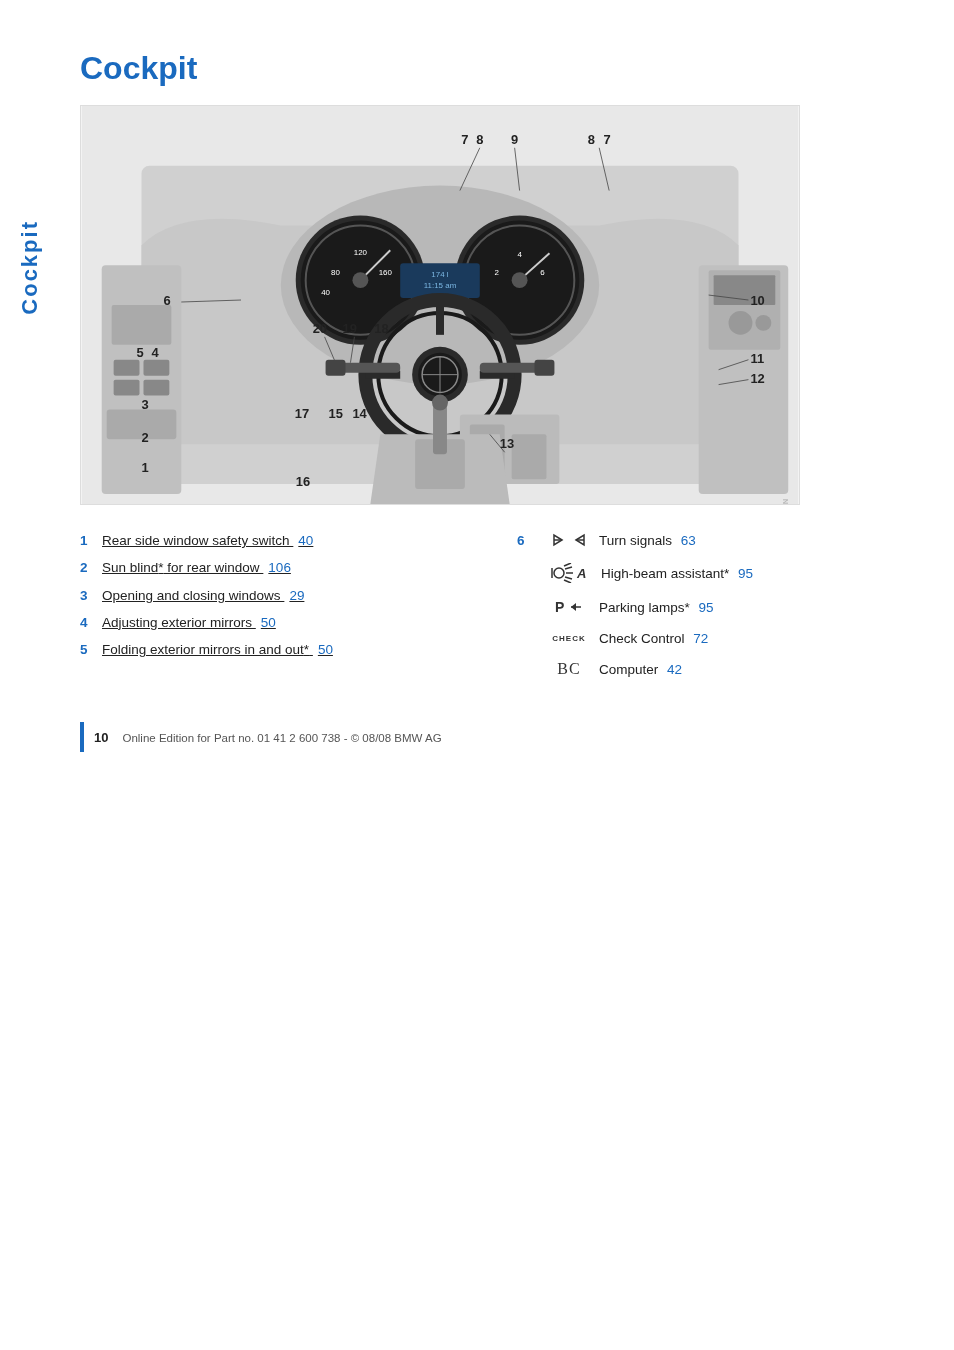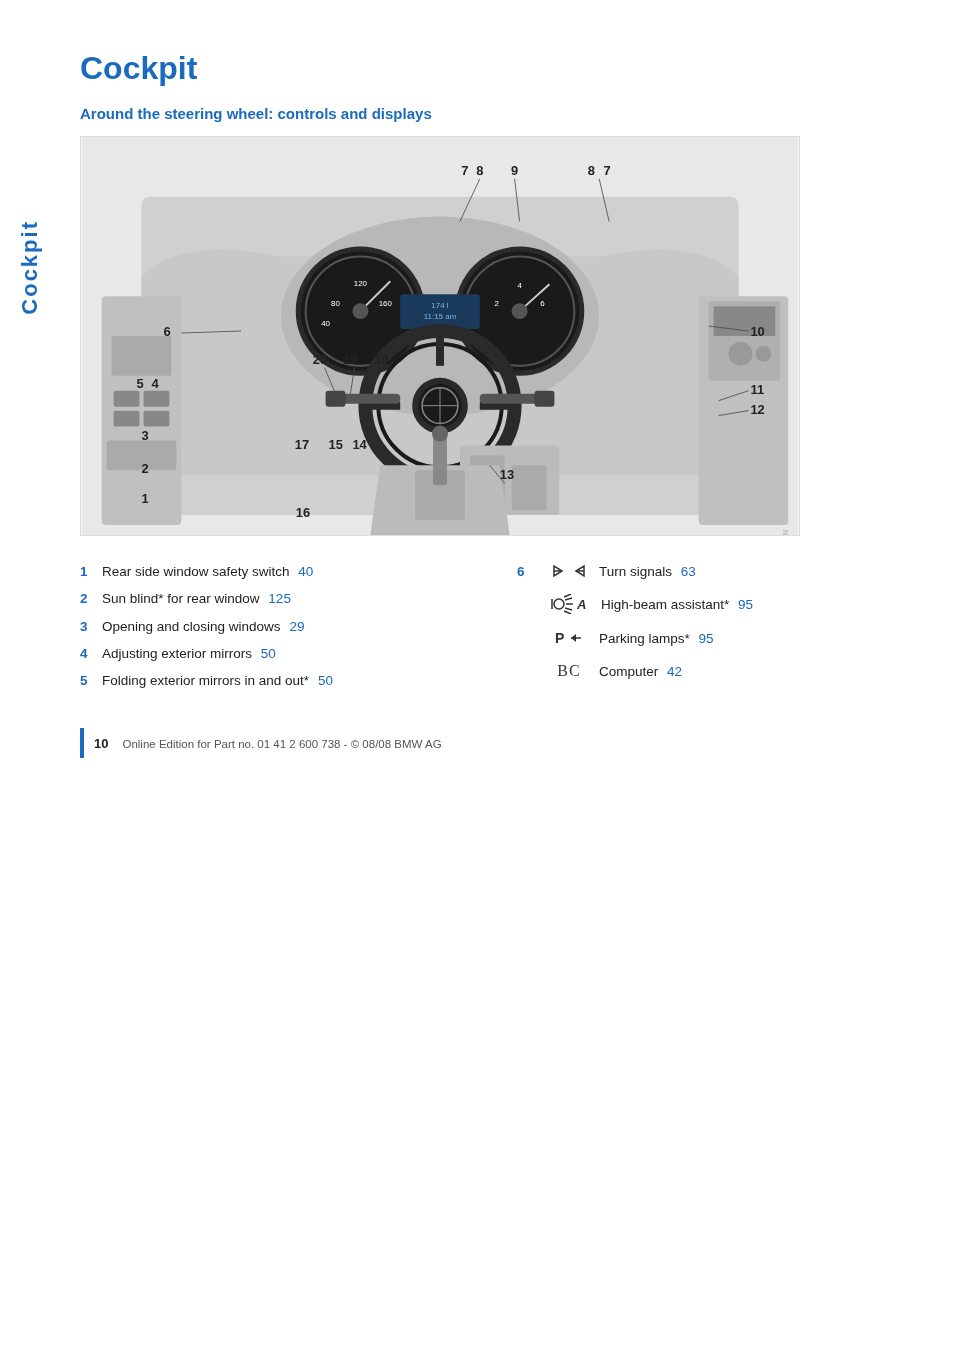--- a/index.html
+++ b/index.html
@@ -211,7 +211,6 @@
 
     <h1 class="page-title">Cockpit</h1>
 
-    <h2 class="section-heading">Around the steering wheel: controls and displays</h2>
 
     <div class="cockpit-image-container">
       <svg class="cockpit-svg" viewBox="0 0 720 400" xmlns="http://www.w3.org/2000/svg">

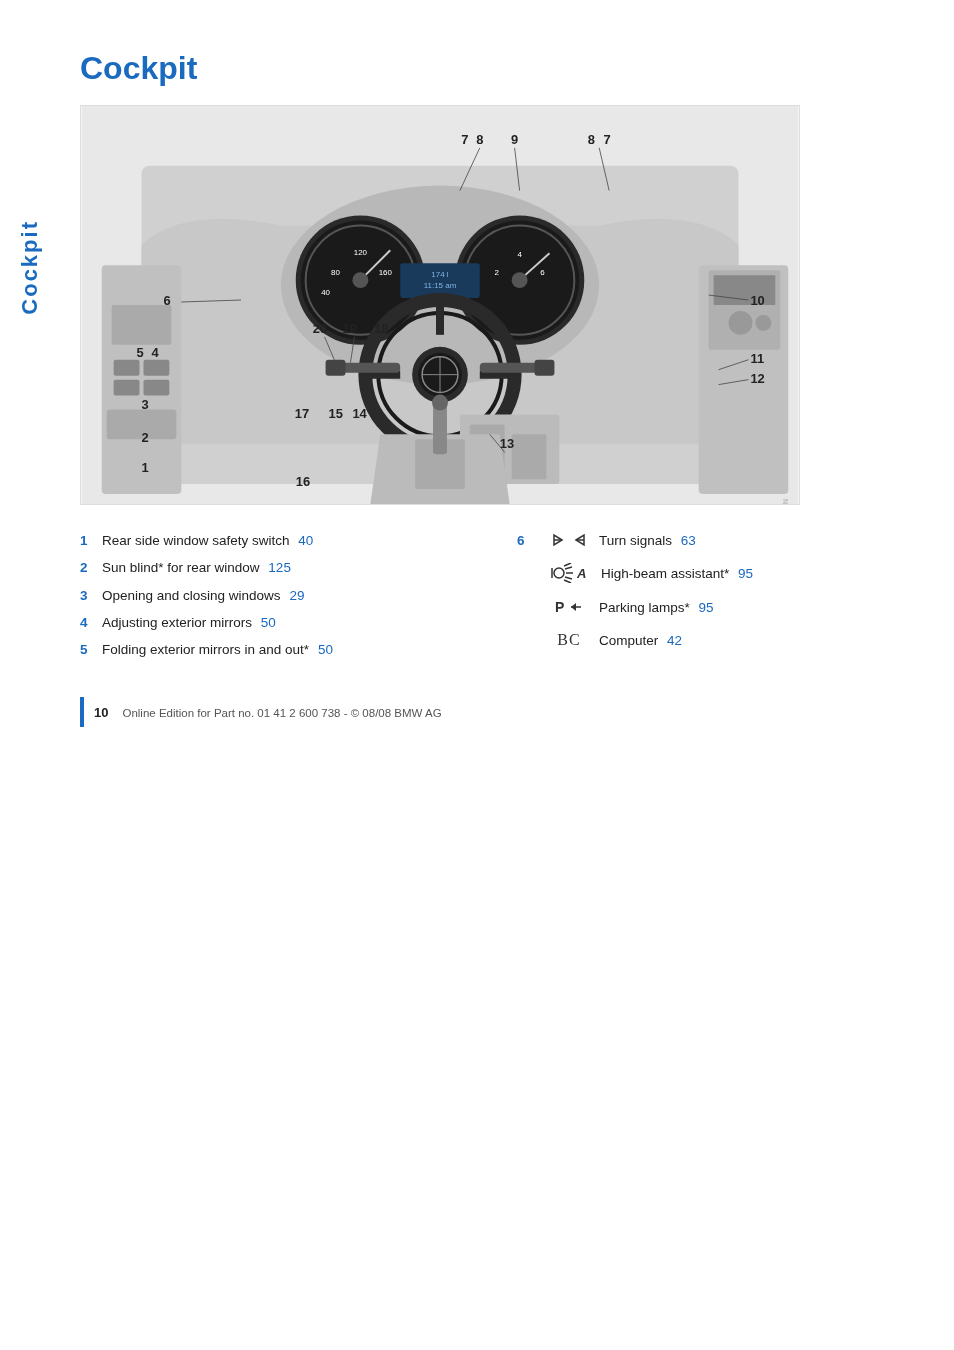--- a/index.html
+++ b/index.html
@@ -107,6 +107,7 @@
 
     .item-text {
       color: #222;
+      text-decoration: underline;
     }
 
     .item-page {

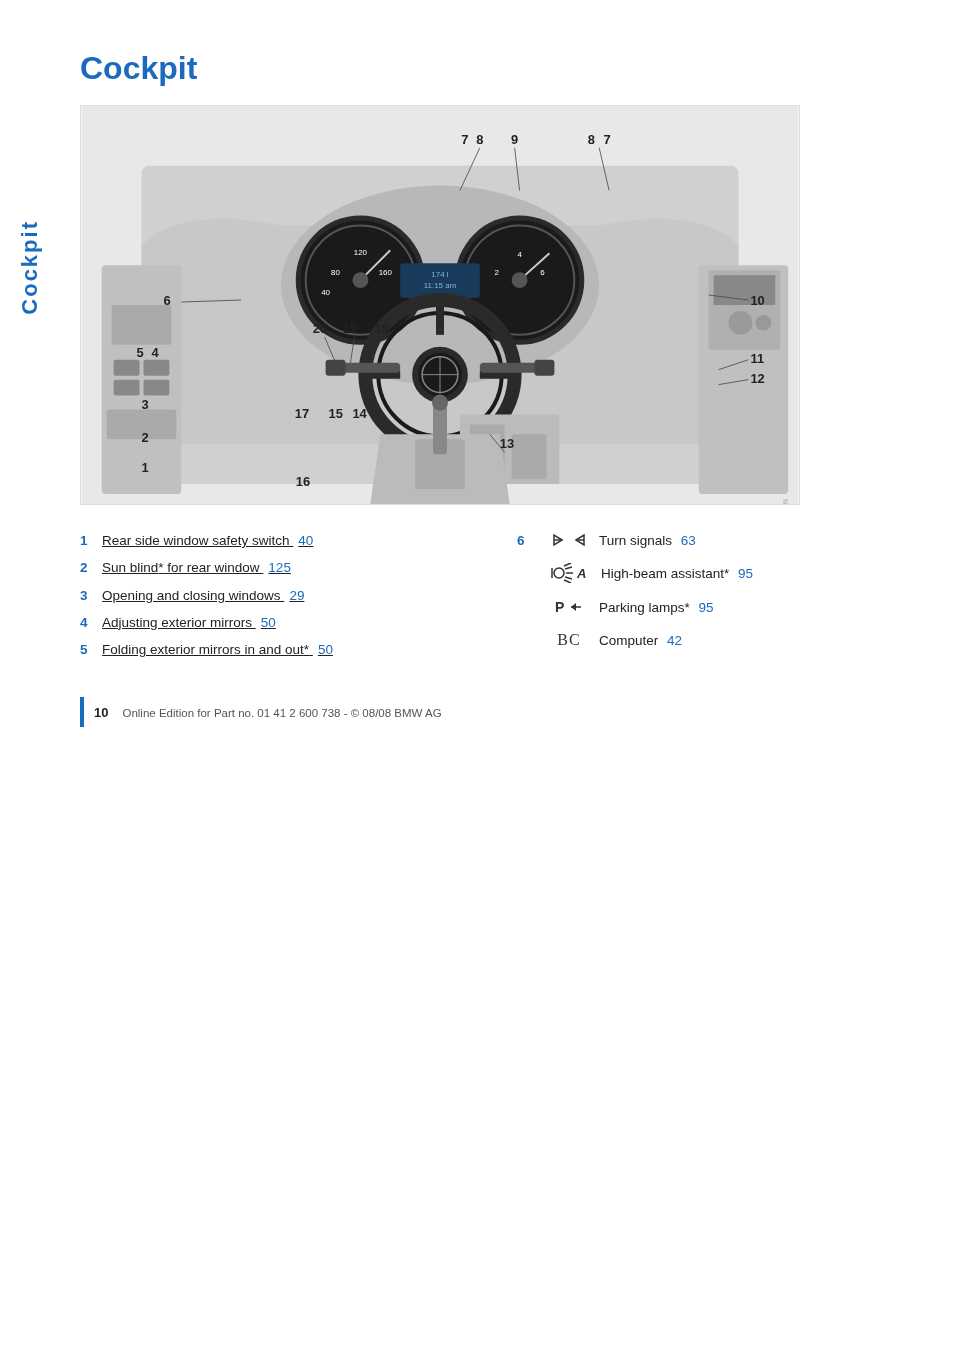--- a/index.html
+++ b/index.html
@@ -362,7 +362,7 @@
         <div class="list-item">
           <span class="item-number">2</span>
           <span class="item-text">
-            Sun blind<span class="item-asterisk">*</span> for rear window <span class="item-page">125</span>
+            Sun blind<span class="item-asterisk">*</span> for rear window <span class="item-page">106</span>
           </span>
         </div>
 

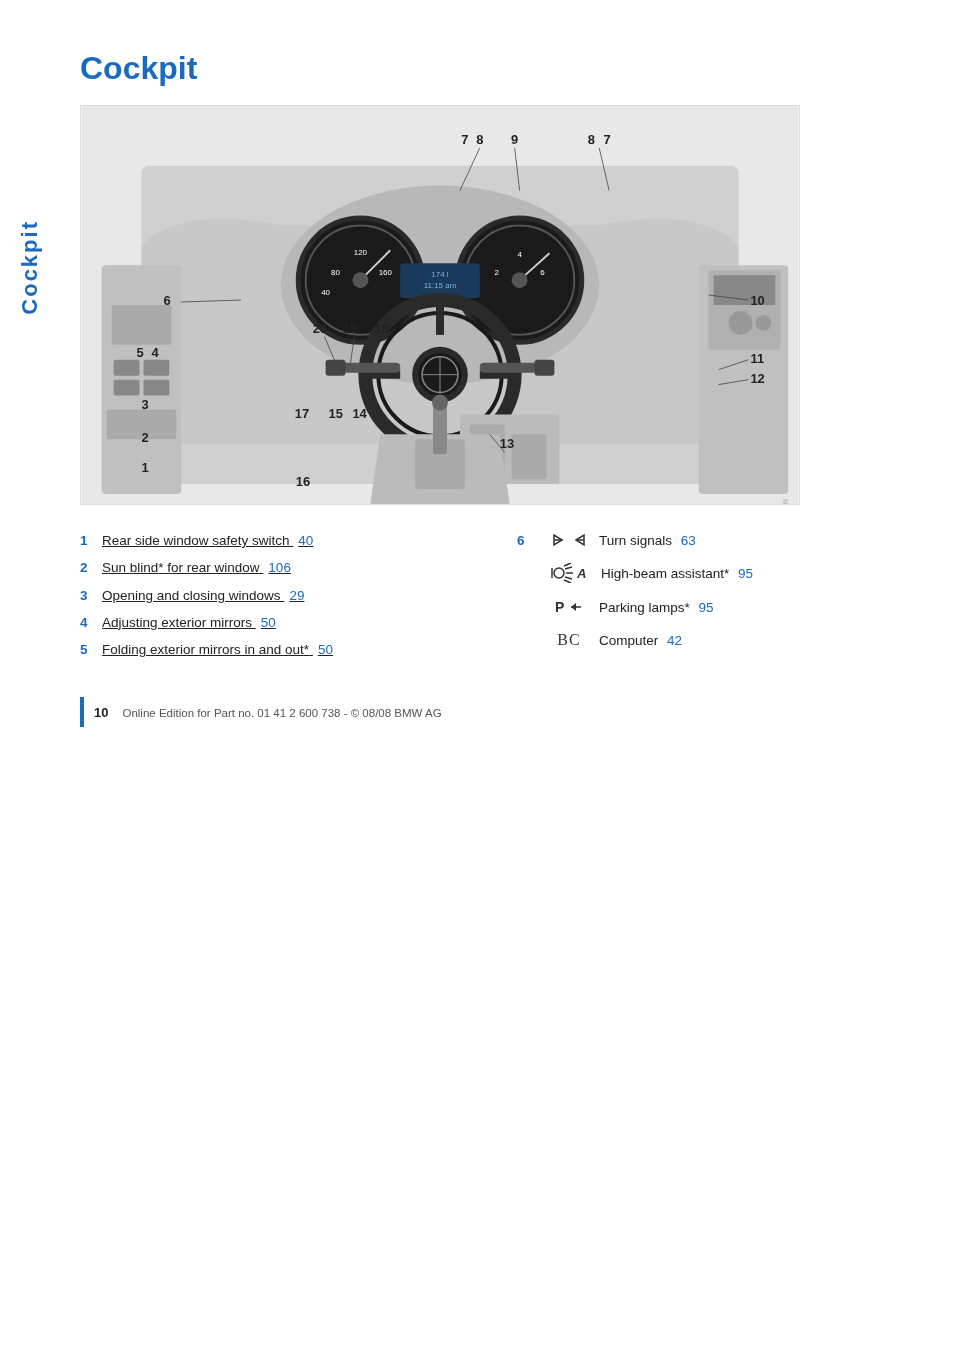--- a/index.html
+++ b/index.html
@@ -449,6 +449,15 @@
           </span>
         </div>
 
+        <div class="right-item">
+          <span class="right-item-number"></span>
+          <span class="right-item-icon">
+            <span class="check-text">CHECK</span>
+          </span>
+          <span class="right-item-text">
+            Check Control <span class="right-item-page">72</span>
+          </span>
+        </div>
 
         <div class="right-item">
           <span class="right-item-number"></span>

